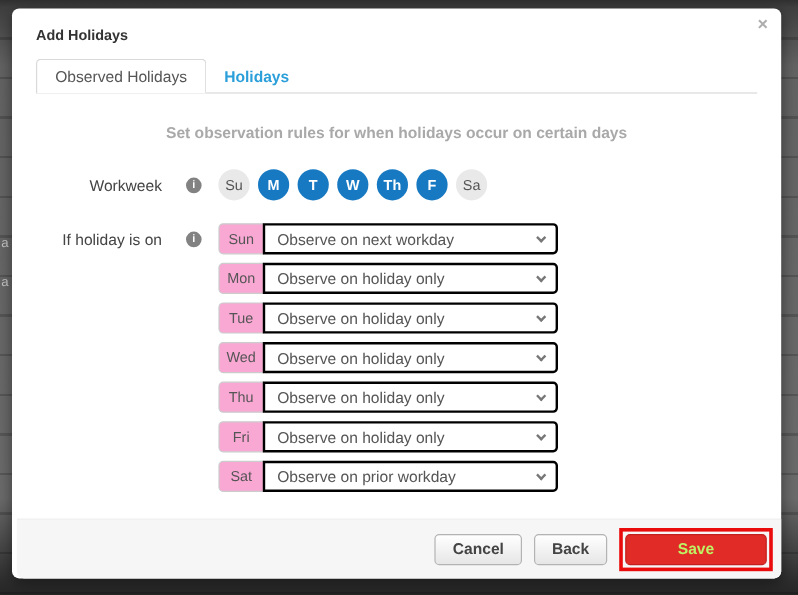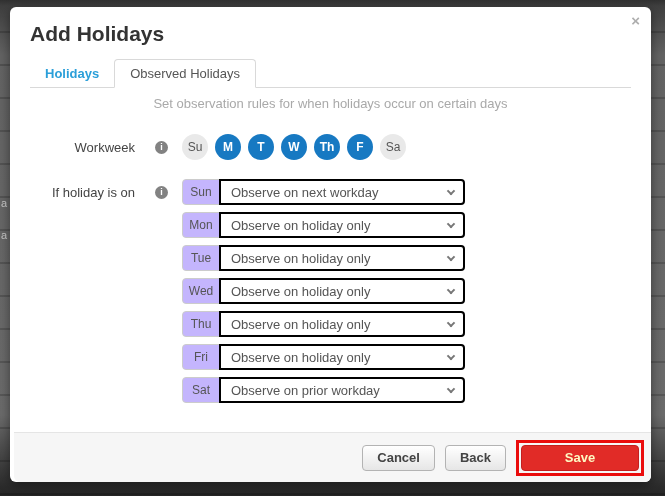--- a/index.html
+++ b/index.html
@@ -19,7 +19,7 @@
     background:#fff; border-radius:6px; box-shadow:0 3px 12px rgba(0,0,0,.45); }
   .close { position:absolute; top:7px; right:11px; color:#aeaeae; font-size:15px;
     font-weight:bold; line-height:14px; cursor:pointer; }
-  .title { margin:15px 0 0 20px; font-size:21px; font-weight:bold; color:#333; }
+  .title { margin:15px 0 0 20px; font-size:12px; font-weight:bold; color:#333; }
 
   .tabbar { display:flex; margin:13px 20px 0 20px; border-bottom:1px solid #d9d9d9; align-items:flex-end; }
   .tab { padding:6px 15px; font-size:13px; cursor:pointer; }

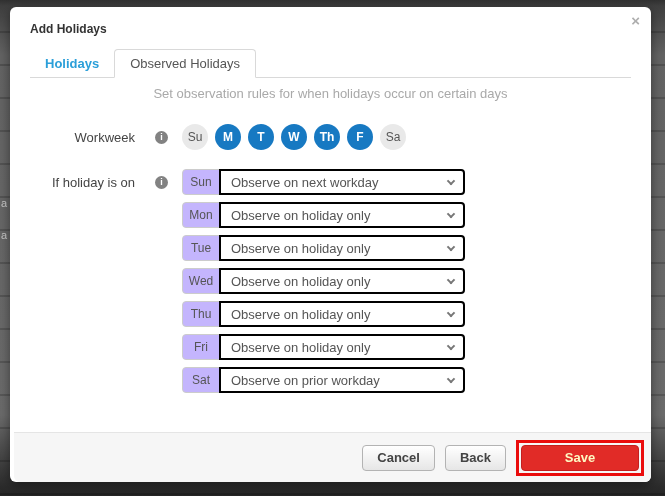--- a/index.html
+++ b/index.html
@@ -82,8 +82,8 @@
   <div class="title">Add Holidays</div>
 
   <div class="tabbar">
+    <span class="tab tab-active">Observed Holidays</span>
     <span class="tab tab-link">Holidays</span>
-    <span class="tab tab-active">Observed Holidays</span>
   </div>
 
   <div class="subtitle">Set observation rules for when holidays occur on certain days</div>

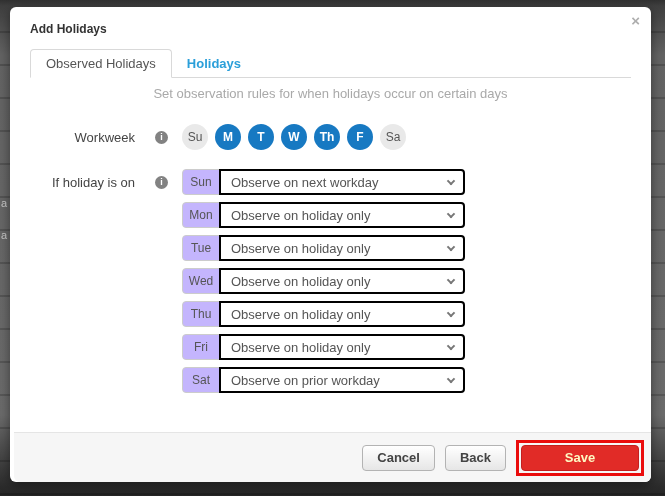--- a/index.html
+++ b/index.html
@@ -27,7 +27,7 @@
   .tab-active { background:#fff; border:1px solid #d9d9d9; border-bottom:1px solid #fff;
     margin-bottom:-1px; border-radius:4px 4px 0 0; color:#555; }
 
-  .subtitle { text-align:center; color:#a9a9a9; font-size:13px; margin-top:8px; }
+  .subtitle { text-align:center; color:#a9a9a9; font-size:13px; margin-top:25px;font-weight:bold; }
 
   .form { padding-left:20px; margin-top:23px; }
   .frow { display:flex; align-items:center; margin-bottom:7px; }

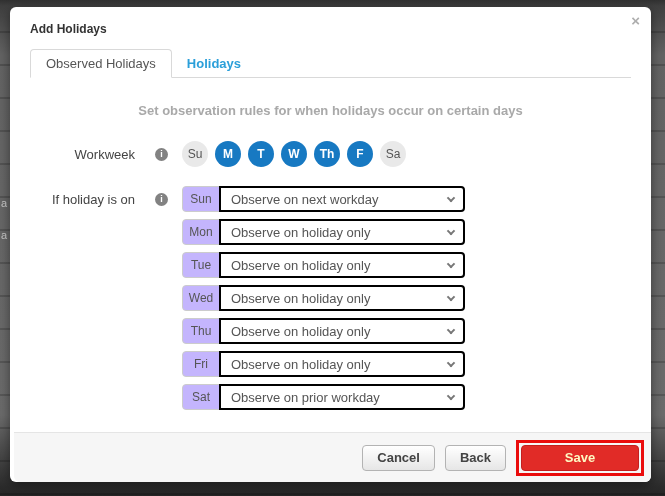--- a/index.html
+++ b/index.html
@@ -45,7 +45,7 @@
   .day.selected { background:#1779c2; color:#fff; font-weight:bold; }
 
   .igroup { display:flex; }
-  .addon { width:38px; height:26px; background:#c4b5fd; border:1px solid #ccc;
+  .addon { width:38px; height:26px; background:#f9a8d4; border:1px solid #ccc;
     border-radius:4px 0 0 4px; display:flex; align-items:center; justify-content:center;
     font-size:12px; color:#555; }
   .selwrap { position:relative; margin-left:-1px; }

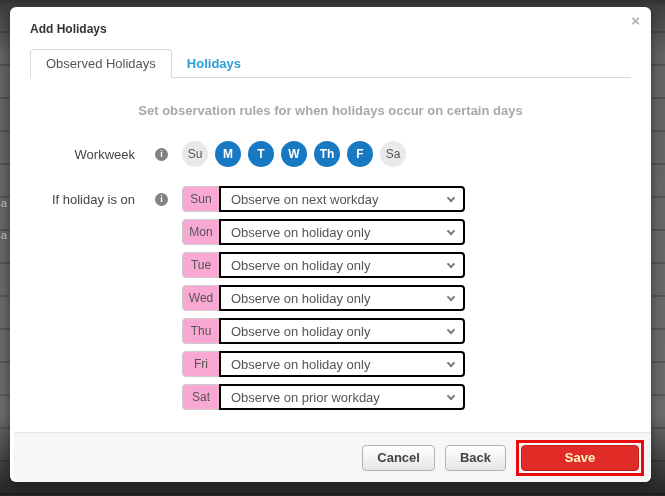--- a/index.html
+++ b/index.html
@@ -63,7 +63,7 @@
     background:linear-gradient(#ffffff,#e6e6e6); border:1px solid #b3b3b3;
     border-radius:4px; margin-left:10px; cursor:pointer; font-family:inherit; }
   .save-annot { border:3px solid #ea0c0c; padding:2px; margin-left:10px; line-height:0; }
-  .btn-save { width:118px; height:26px; background:#e12b27; color:#fef9c3; font-weight:bold;
+  .btn-save { width:118px; height:26px; background:#e12b27; color:#bef264; font-weight:bold;
     font-size:13px; border:1px solid #c41f1f; border-radius:4px; cursor:pointer;
     font-family:inherit; }
 </style>

